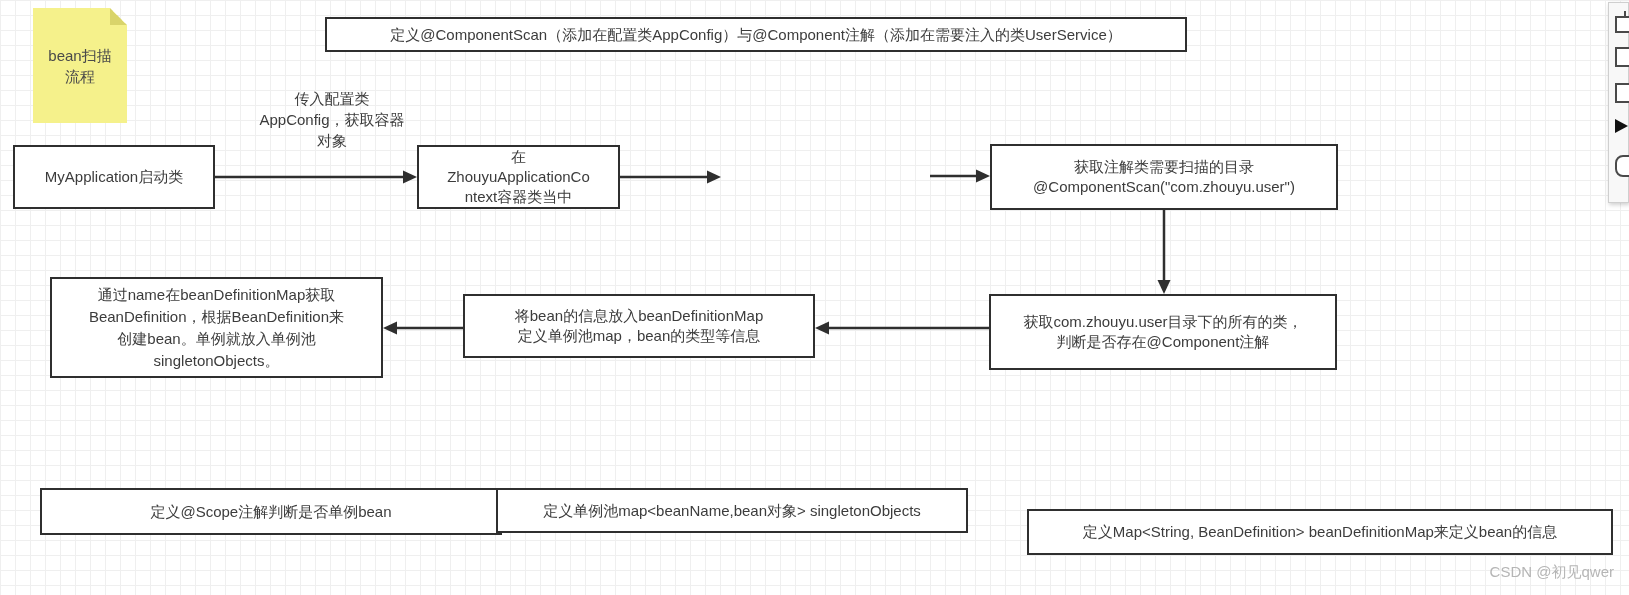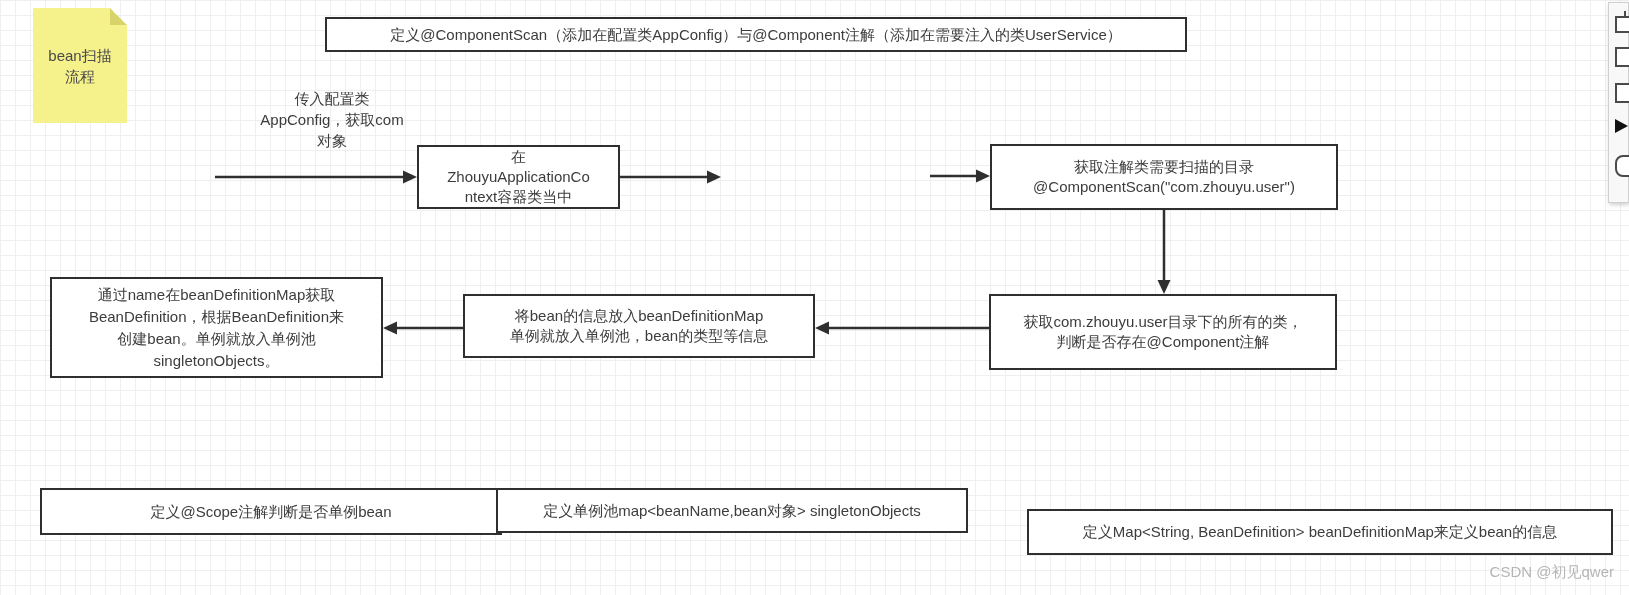--- a/index.html
+++ b/index.html
@@ -95,7 +95,7 @@
   <div class="node" style="left:1027px;top:489px;width:586px;height:46px;margin-top:20px;">定义Map&lt;String, BeanDefinition&gt; beanDefinitionMap来定义bean的信息</div>
 
   <div class="edge-label">传入配置类
-AppConfig，获取com
+AppConfig，获取容器
 对象</div>
 
   <svg class="wires" width="1629" height="595">

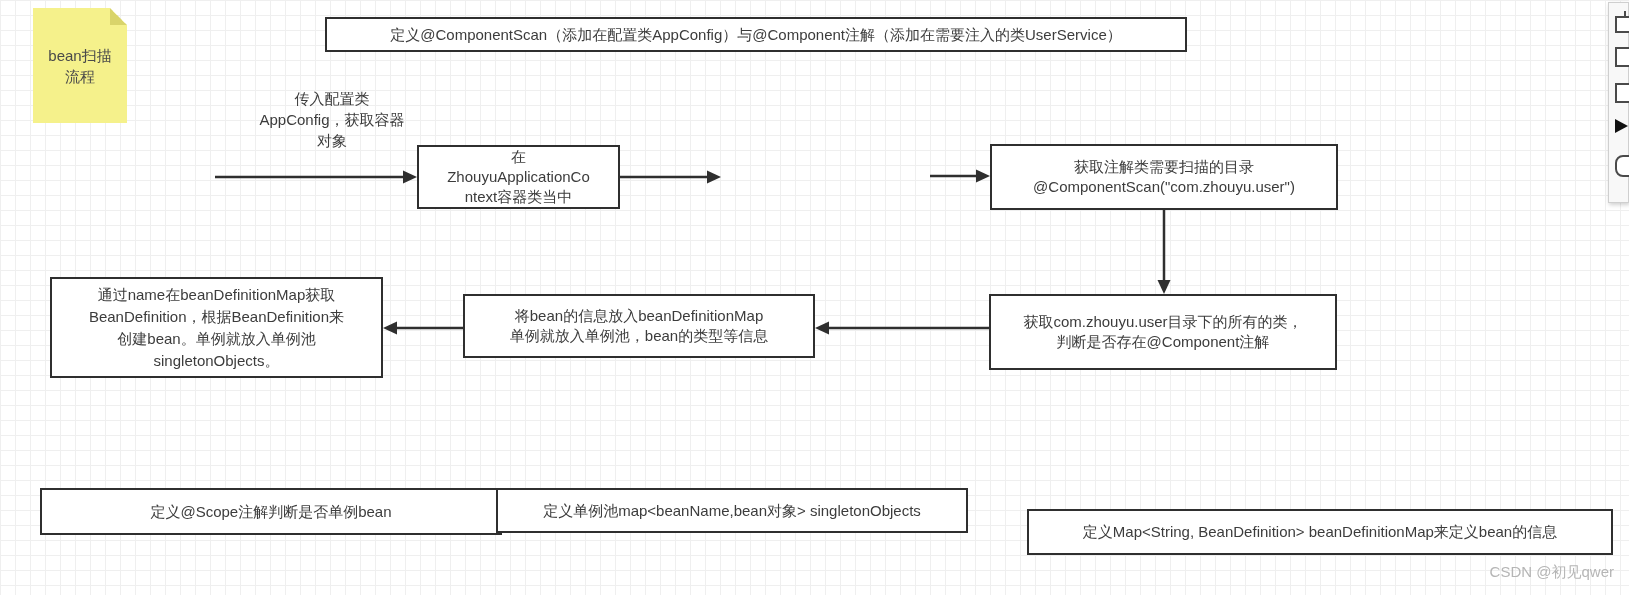--- a/index.html
+++ b/index.html
@@ -75,6 +75,7 @@
 
   <div class="node" style="left:325px;top:17px;width:862px;height:35px;">定义@ComponentScan（添加在配置类AppConfig）与@Component注解（添加在需要注入的类UserService）</div>
 
+  <div class="node" style="left:13px;top:145px;width:202px;height:64px;">MyApplication启动类</div>
   <div class="node" style="left:417px;top:145px;width:203px;height:64px;">在
 ZhouyuApplicationCo
 ntext容器类当中</div>

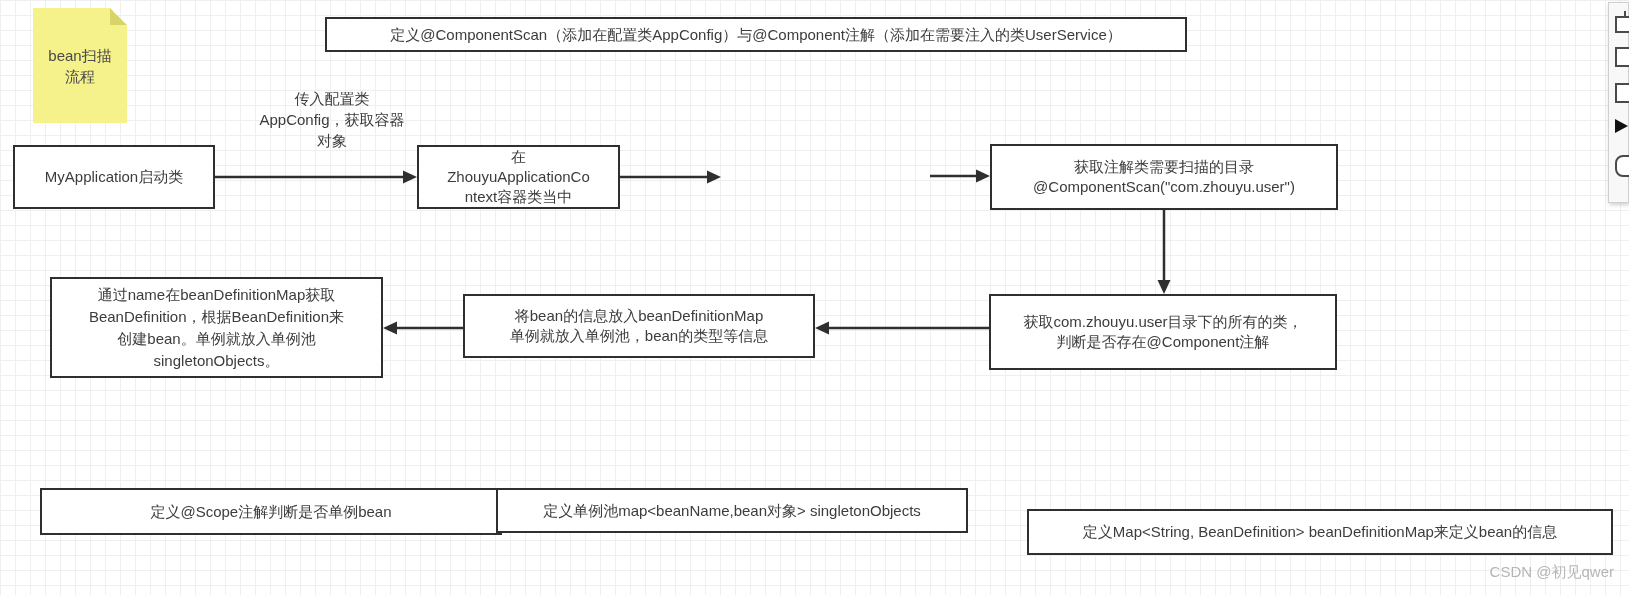--- a/index.html
+++ b/index.html
@@ -85,7 +85,7 @@
   <div class="node" style="left:989px;top:294px;width:348px;height:76px;">获取com.zhouyu.user目录下的所有的类，
 判断是否存在@Component注解</div>
   <div class="node" style="left:463px;top:294px;width:352px;height:64px;">将bean的信息放入beanDefinitionMap
-单例就放入单例池，bean的类型等信息</div>
+定义单例池map，bean的类型等信息</div>
   <div class="node" style="left:50px;top:277px;width:333px;height:101px;line-height:22px;">通过name在beanDefinitionMap获取
 BeanDefinition，根据BeanDefinition来
 创建bean。单例就放入单例池

